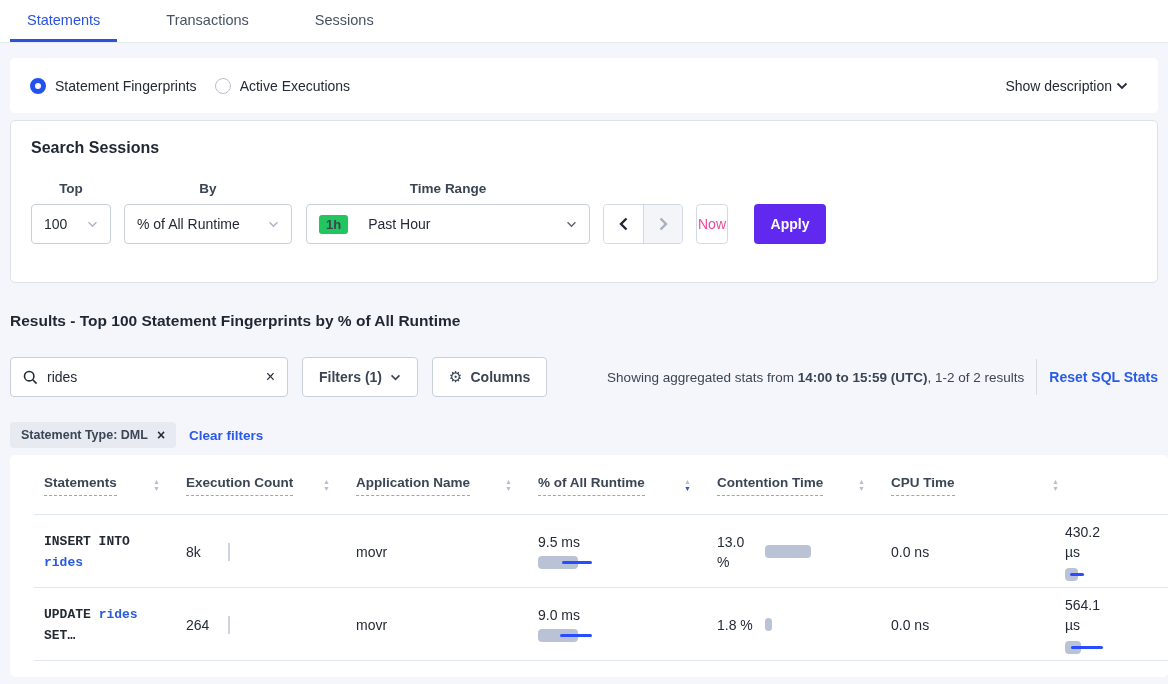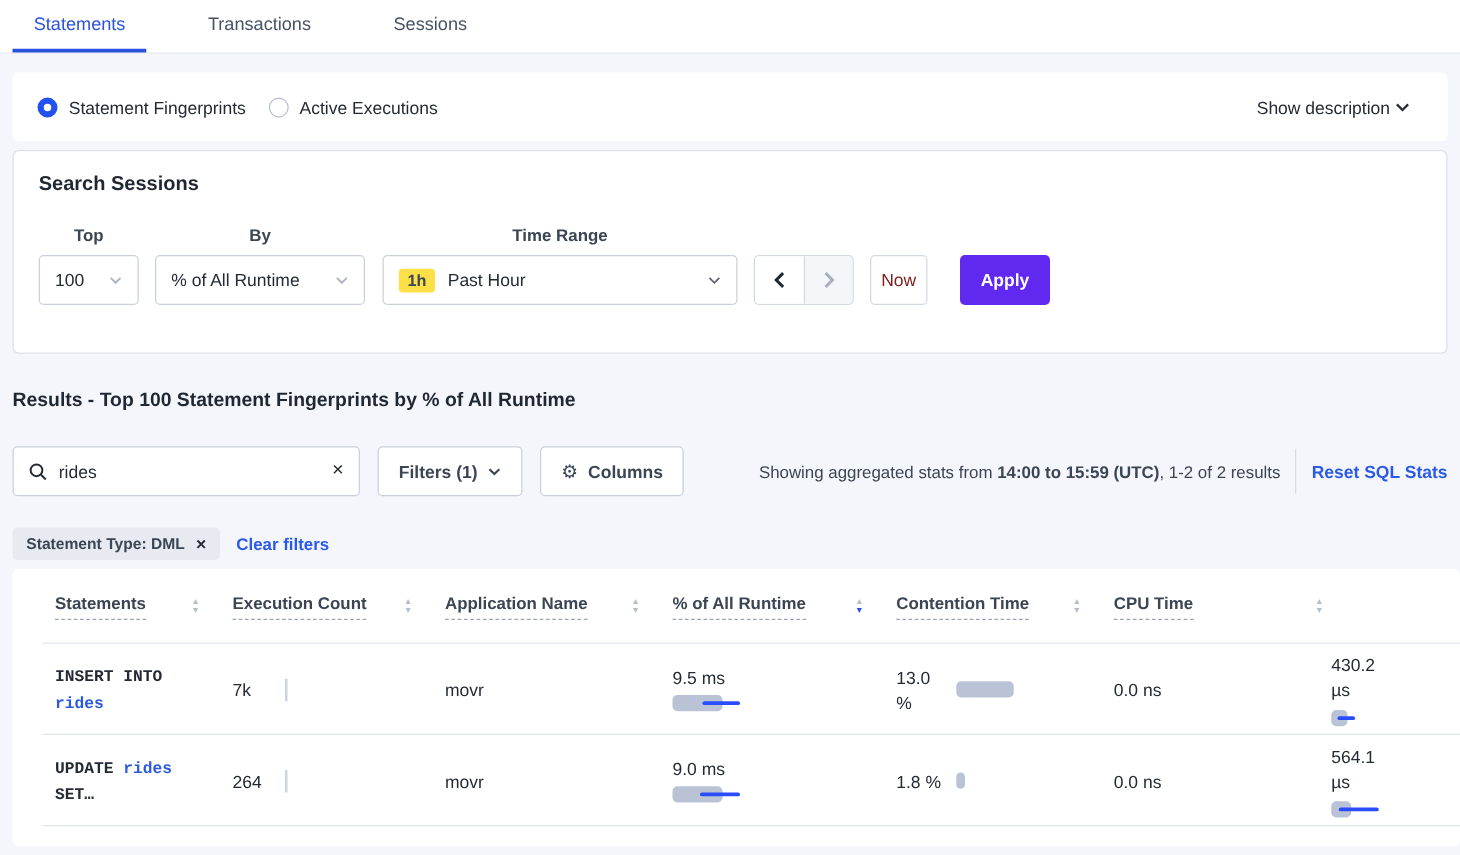--- a/index.html
+++ b/index.html
@@ -34,8 +34,8 @@
   .select { height:40px; border:1px solid #c9d0dc; border-radius:4px; background:#fff;
     display:flex; align-items:center; padding:0 12px; font-size:14px; cursor:pointer; }
   .select .val { flex:1; }
-  .badge-1h { background:#fde047; border-radius:3px; padding:2px 7px; font-size:13px;
-    font-weight:bold; color:#3b4554; margin-right:10px; }
+  .badge-1h { background:#22c55e; border-radius:3px; padding:2px 7px; font-size:13px;
+    font-weight:bold; color:#3b4554; margin-right:20px; }
   .chev { flex:none; }
   .nav-group { display:flex; height:40px; border:1px solid #d3d9e3; border-radius:4px;
     overflow:hidden; }

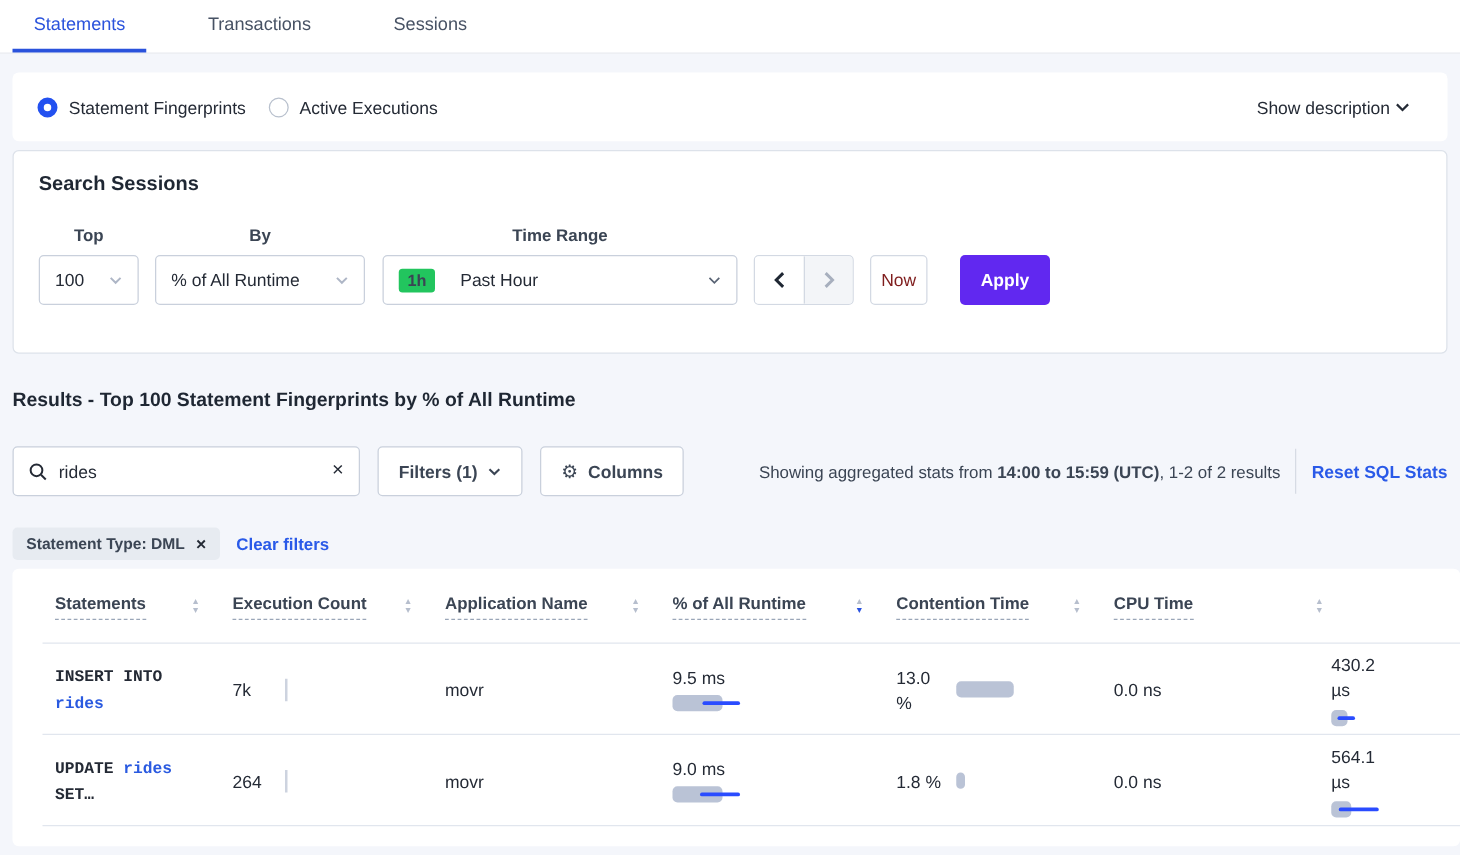--- a/index.html
+++ b/index.html
@@ -43,8 +43,8 @@
     background:#fff; cursor:pointer; }
   .nav-btn.disabled { background:#f3f5f8; cursor:default; }
   .nav-btn + .nav-btn { border-left:1px solid #d3d9e3; }
-  .now-btn { height:40px; width:46px; border:1px solid #d3d9e3; border-radius:4px;
-    background:#fff; color:#7f1d1d; font-size:14px; }
+  .now-btn { height:40px; width:32px; border:1px solid #d3d9e3; border-radius:4px;
+    background:#fff; color:#ec4899; font-size:14px; }
   .apply-btn { height:40px; width:72px; border:none; border-radius:4px; background:#6128f0;
     color:#fff; font-size:14px; font-weight:bold; margin-left:13px; cursor:pointer; }
 

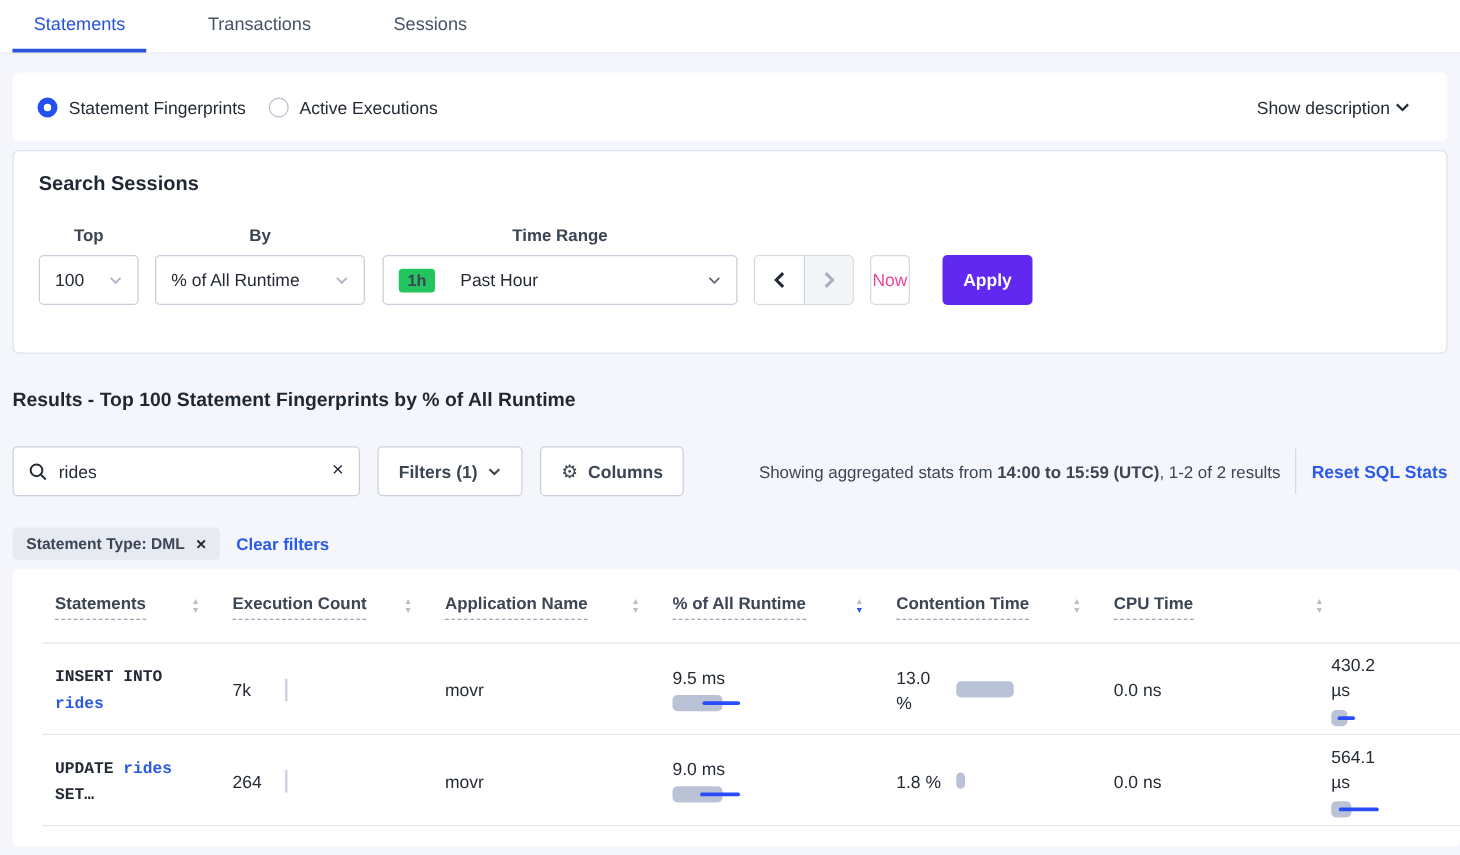--- a/index.html
+++ b/index.html
@@ -274,7 +274,7 @@
       <span></span>
     </div>
     <div class="exec-cell">
-      <span>7k</span>
+      <span>8k</span>
       <span class="exec-bar"></span>
     </div>
     <div class="plain-cell">movr</div>

